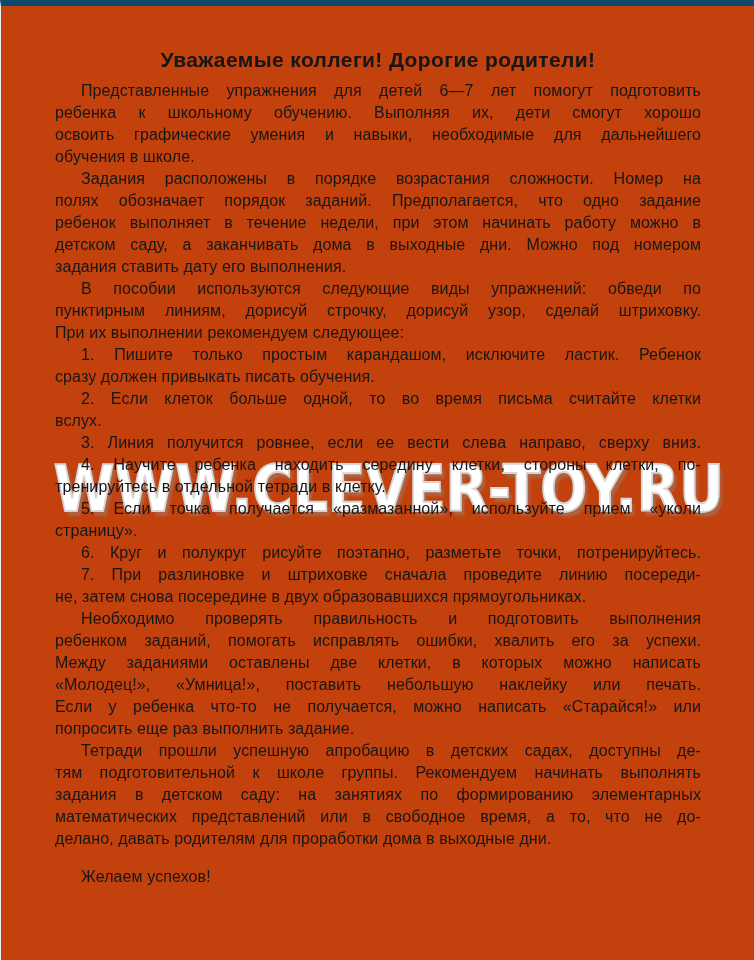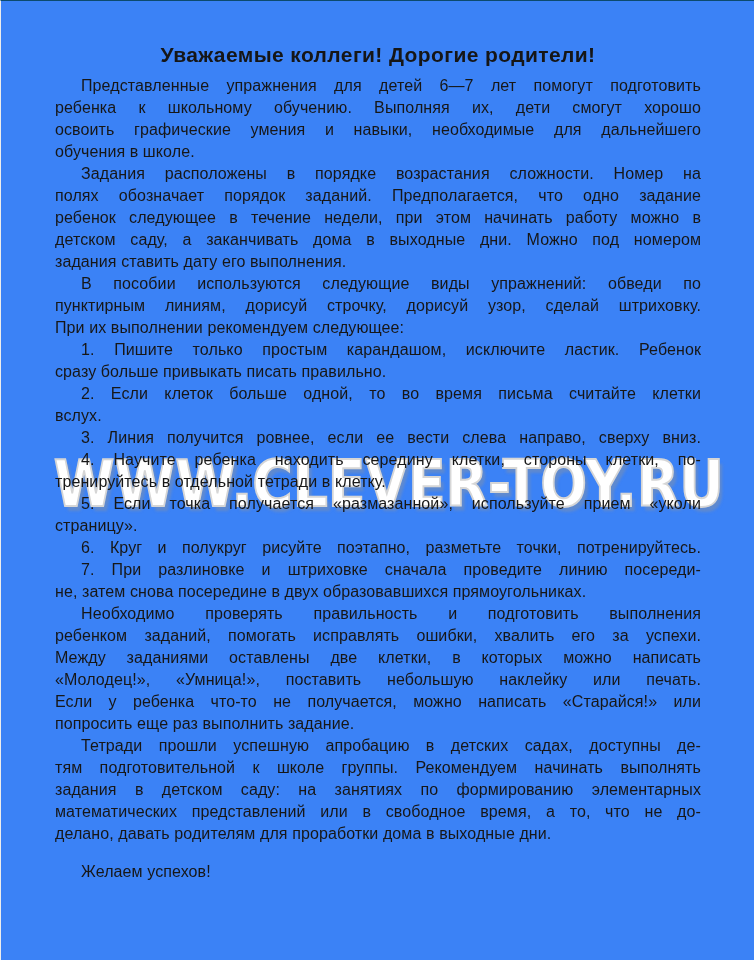--- a/index.html
+++ b/index.html
@@ -19,10 +19,10 @@
     position: relative;
     width: 754px;
     height: 960px;
-    background: #3b82f6;
+    background: #c2410c;
     box-sizing: border-box;
     border-left: 1px solid #ededed;
-    border-top: 1px solid #0c4a6e;
+    border-top: 6px solid #0c4a6e;
   }
   .page-title {
     position: absolute;

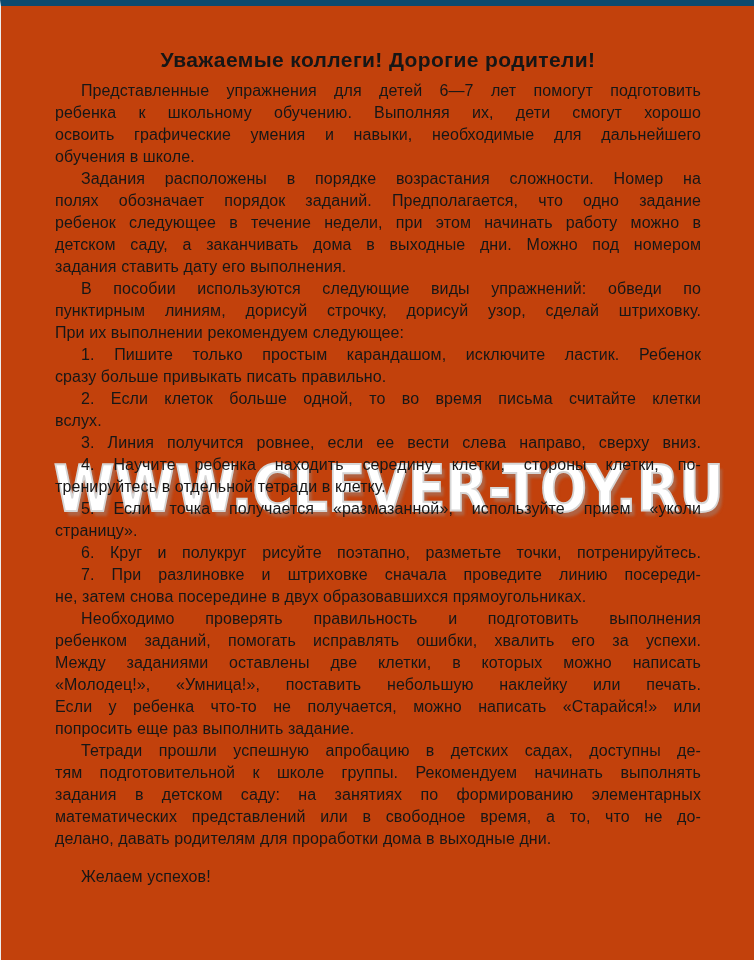--- a/index.html
+++ b/index.html
@@ -93,7 +93,7 @@
       <div class="para">
         <div class="line just first">Задания расположены в порядке возрастания сложности. Номер на</div>
         <div class="line just">полях обозначает порядок заданий. Предполагается, что одно задание</div>
-        <div class="line just">ребенок следующее в течение недели, при этом начинать работу можно в</div>
+        <div class="line just">ребенок выполняет в течение недели, при этом начинать работу можно в</div>
         <div class="line just">детском саду, а заканчивать дома в выходные дни. Можно под номером</div>
         <div class="line">задания ставить дату его выполнения.</div>
       </div>

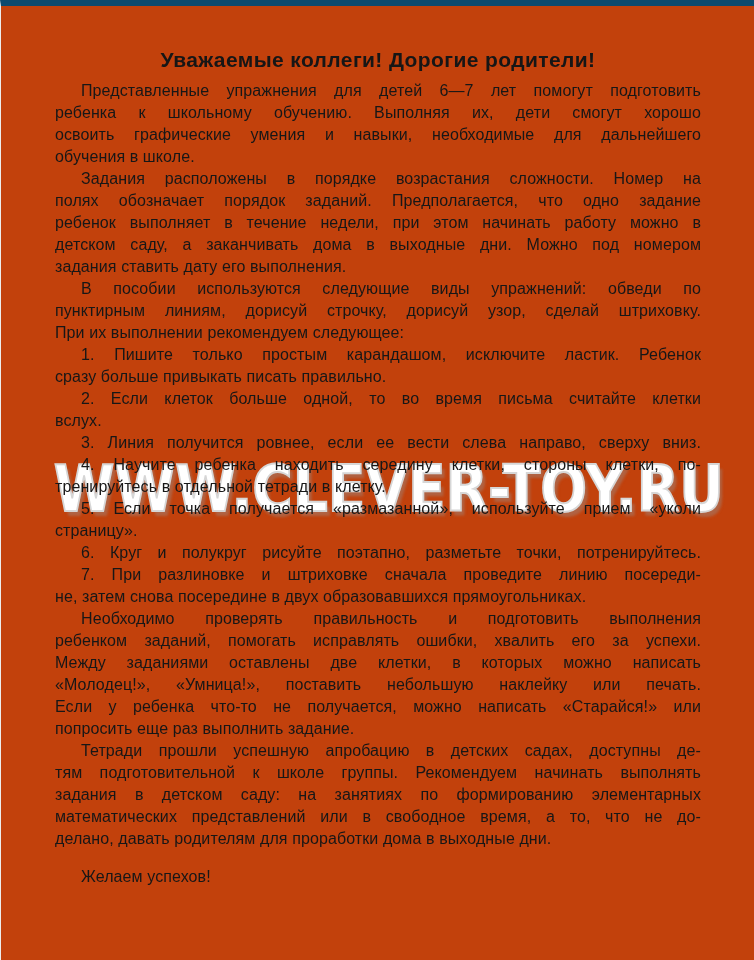--- a/index.html
+++ b/index.html
@@ -104,7 +104,7 @@
       </div>
       <div class="para">
         <div class="line just first">1. Пишите только простым карандашом, исключите ластик. Ребенок</div>
-        <div class="line">сразу больше привыкать писать правильно.</div>
+        <div class="line">сразу должен привыкать писать обучения.</div>
       </div>
       <div class="para">
         <div class="line just first">2. Если клеток больше одной, то во время письма считайте клетки</div>

